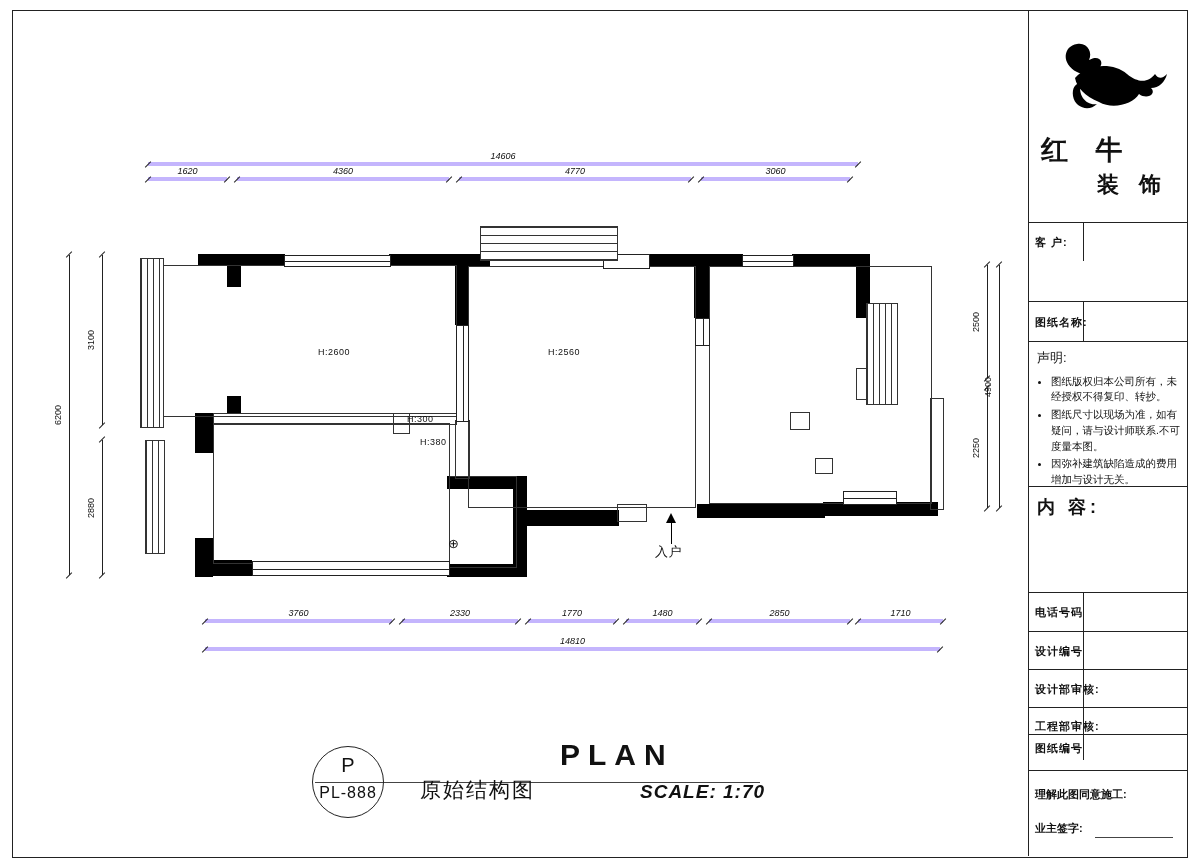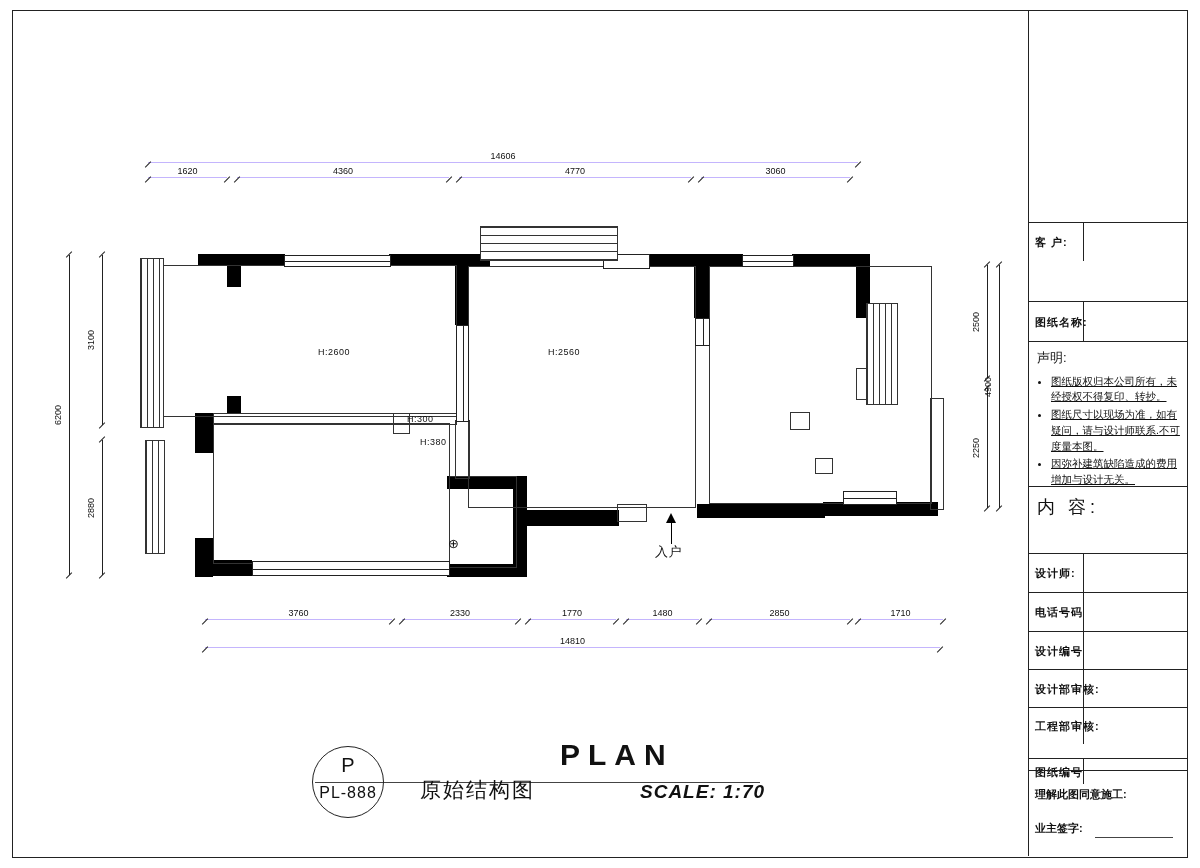--- a/index.html
+++ b/index.html
@@ -22,7 +22,7 @@
   .bay-h{position:absolute;border:1px solid #333;background:repeating-linear-gradient(180deg,#333 0 1px,#fff 1px 8px);}
   
   .dim{position:absolute;font-size:9px;color:#111;}
-  .dim.h{border-bottom:1px solid #c4b5fd;height:13px;}
+  .dim.h{border-bottom:4px solid #c4b5fd;height:13px;font-style:italic;}
   .dim.h .dlab{position:absolute;left:0;right:0;bottom:1px;text-align:center;}
   .dim.h::before,.dim.h::after{content:"";position:absolute;bottom:-3px;width:8px;height:1px;background:#222;transform:rotate(-45deg);}
   .dim.h::before{left:-4px;}

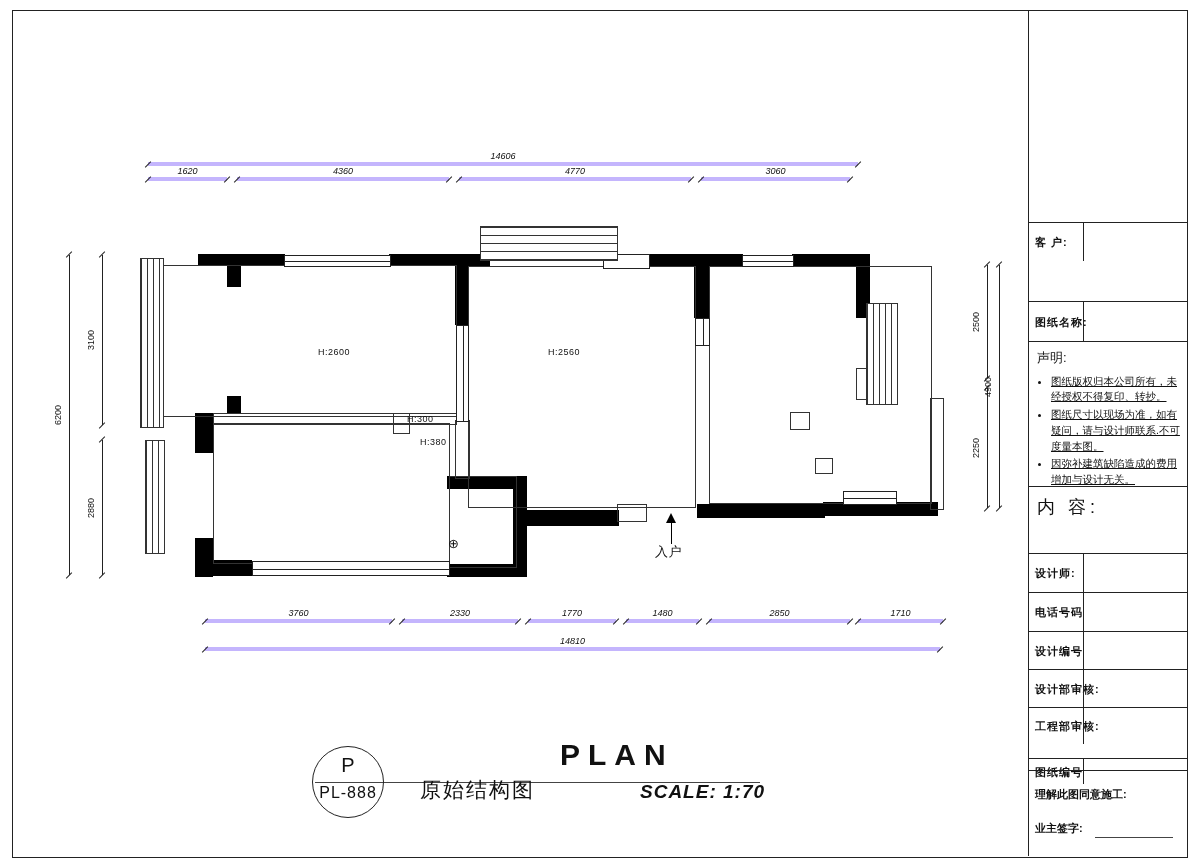--- a/index.html
+++ b/index.html
@@ -176,6 +176,15 @@
 
   <div class="abs" id="tblock">
 
+    <div class="abs" style="left:0;top:0;width:158px;height:212px">
+      <svg class="abs" style="left:18px;top:28px" width="125" height="95" viewBox="0 0 125 95">
+        <path d="M30,34 C14,26 16,8 30,6 C40,4 46,14 42,22 C52,16 58,24 52,30 C46,36 38,38 30,34 Z" fill="#000"></path>
+        <path d="M28,40 C40,26 66,24 80,36 C92,46 102,44 108,36 C112,42 116,40 120,36 C118,44 112,50 104,50 C110,56 100,62 92,56 C86,66 66,72 52,64 C38,58 30,50 28,40 Z" fill="#000"></path>
+        <path d="M34,44 C30,58 40,68 50,66 C42,74 28,70 26,58 C25,50 28,46 34,44 Z" fill="#000"></path>
+      </svg>
+      <span class="abs" style="left:12px;top:122px;font-size:27px;font-weight:bold;letter-spacing:10px">红 牛</span>
+      <span class="abs" style="left:68px;top:160px;font-size:22px;font-weight:bold;letter-spacing:7px">装 饰</span>
+    </div>
 
     <div class="tb-row" style="top:212px;height:39px">
       <span class="lab">客 户:</span>

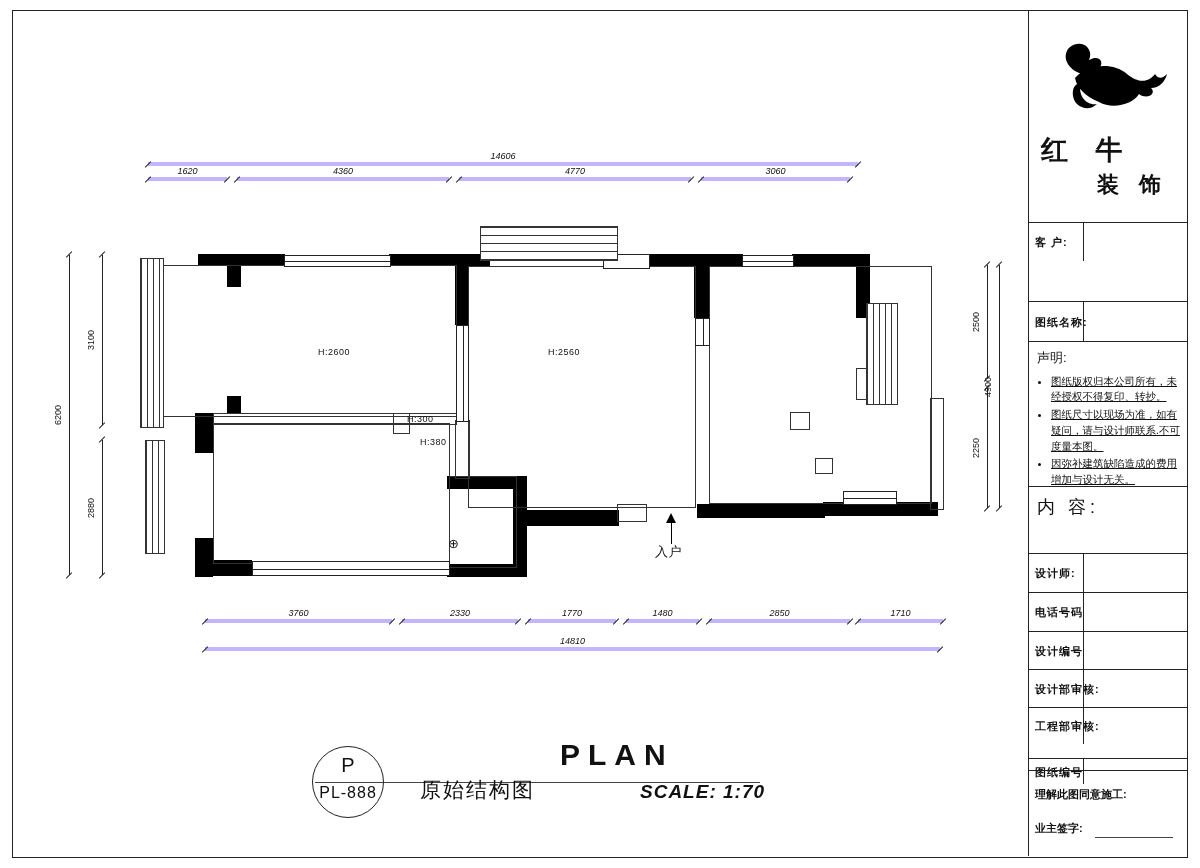--- a/index.html
+++ b/index.html
@@ -39,7 +39,7 @@
   .tb-row .lab{position:absolute;left:6px;top:50%;transform:translateY(-50%);font-size:11px;font-weight:bold;letter-spacing:1px;white-space:nowrap;}
   .tb-row .vdiv{position:absolute;left:54px;top:0;bottom:0;width:1px;background:#222;}
   .stmt{font-size:10.5px;line-height:1.5;}
-  .stmt ul{margin:6px 0 8px 2px;padding:0 4px 0 12px;text-decoration:underline;}
+  .stmt ul{margin:6px 0 8px 2px;padding:0 4px 0 12px;}
   .stmt li{margin-bottom:2px;}
   
   .ftl{position:absolute;background:#444;}

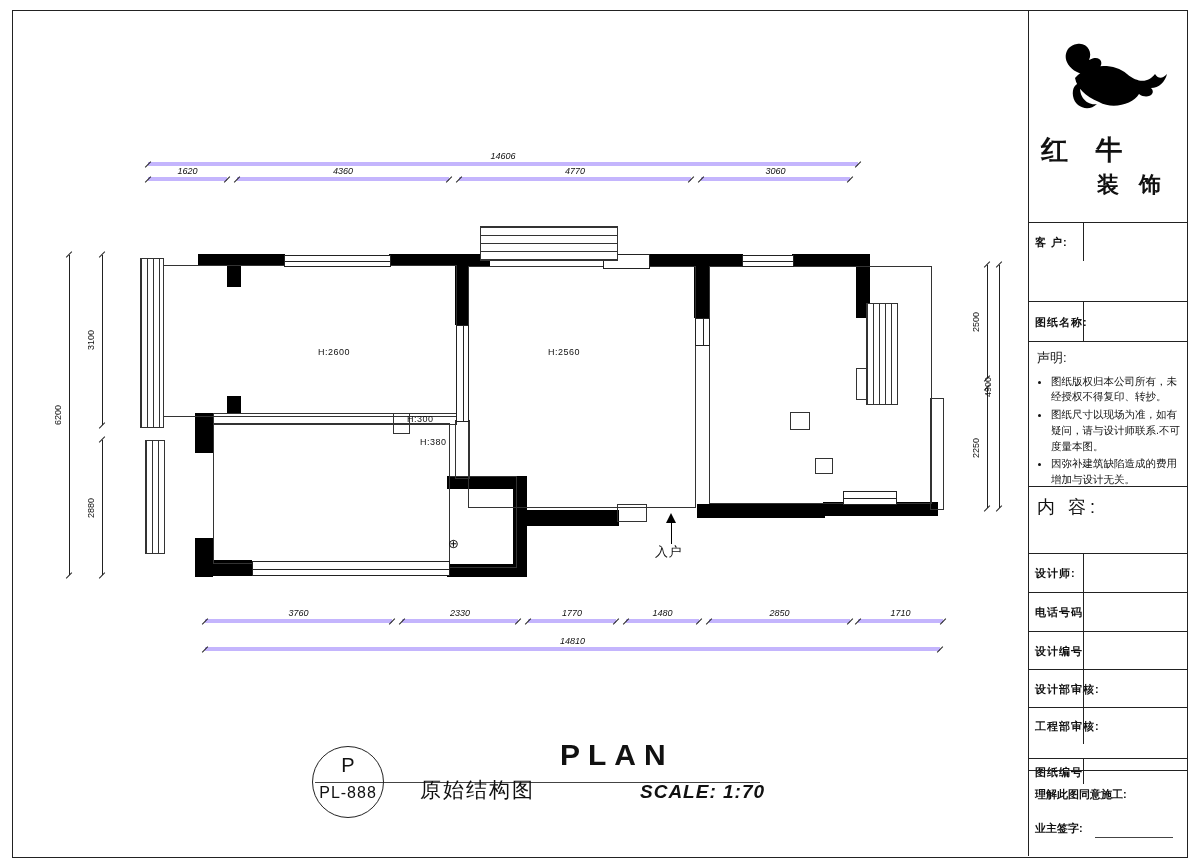--- a/index.html
+++ b/index.html
@@ -205,7 +205,7 @@
     </div>
 
     <div class="tb-row" style="top:476px;height:67px">
-      <span class="abs" style="left:8px;top:8px;font-size:18px;font-weight:normal;letter-spacing:4px">内 容:</span>
+      <span class="abs" style="left:8px;top:8px;font-size:18px;font-weight:bold;letter-spacing:4px">内 容:</span>
     </div>
 
     <div class="tb-row" style="top:543px;height:39px">

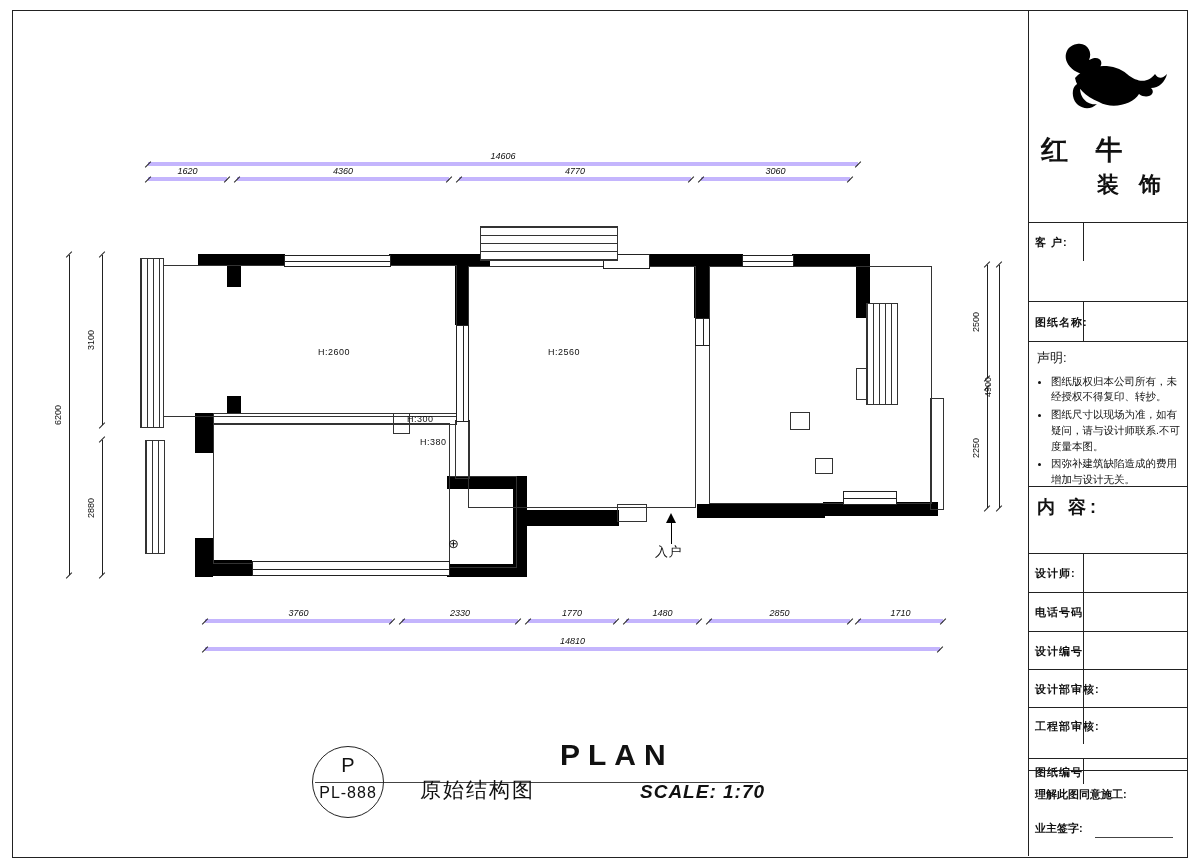--- a/index.html
+++ b/index.html
@@ -208,10 +208,6 @@
       <span class="abs" style="left:8px;top:8px;font-size:18px;font-weight:bold;letter-spacing:4px">内 容:</span>
     </div>
 
-    <div class="tb-row" style="top:543px;height:39px">
-      <span class="lab">设计师:</span>
-        <span class="vdiv"></span>
-    </div>
     <div class="tb-row" style="top:582px;height:39px">
       <span class="lab">电话号码</span>
         <span class="vdiv"></span>

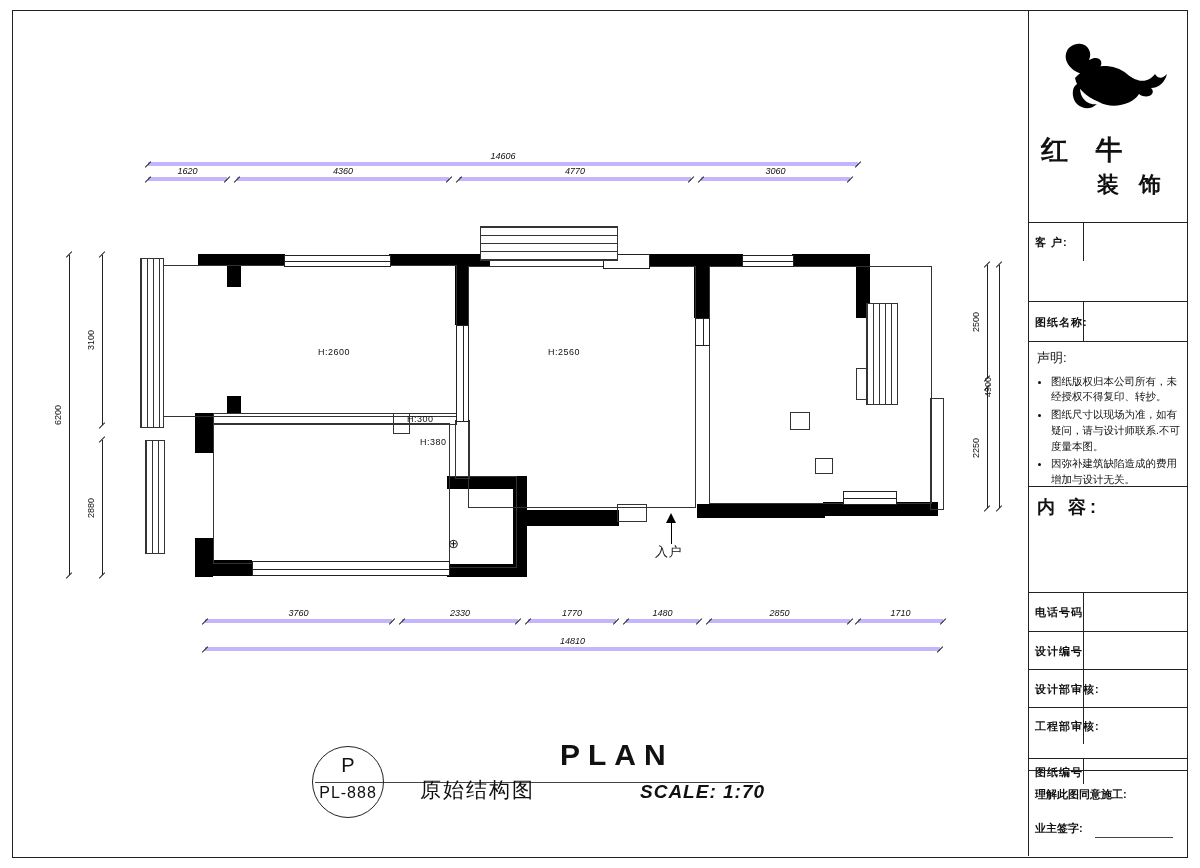--- a/index.html
+++ b/index.html
@@ -224,7 +224,7 @@
       <span class="lab">工程部审核:</span>
         <span class="vdiv"></span>
     </div>
-    <div class="tb-row" style="top:748px;height:26px">
+    <div class="tb-row" style="top:724px;height:26px">
       <span class="lab">图纸编号</span>
         <span class="vdiv"></span>
     </div>

